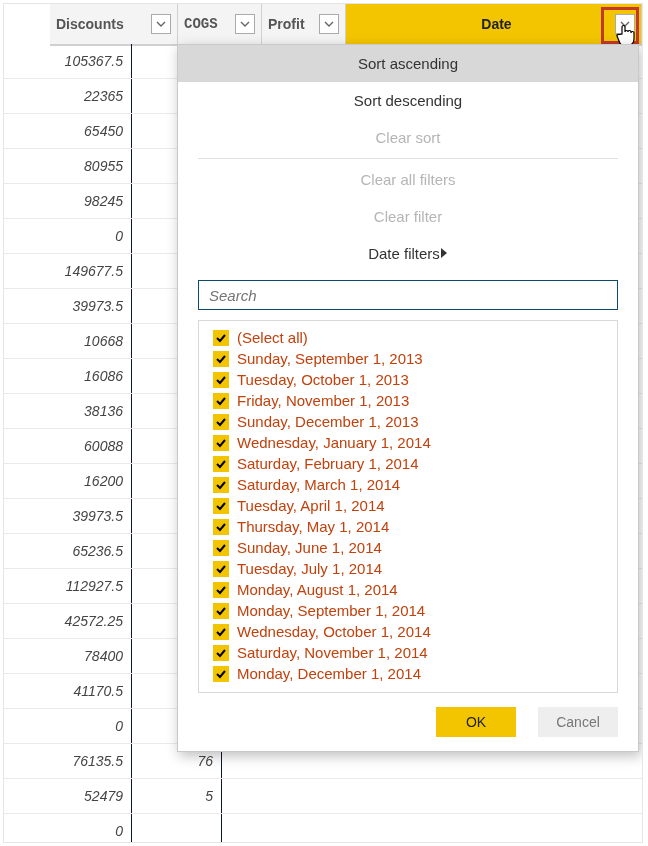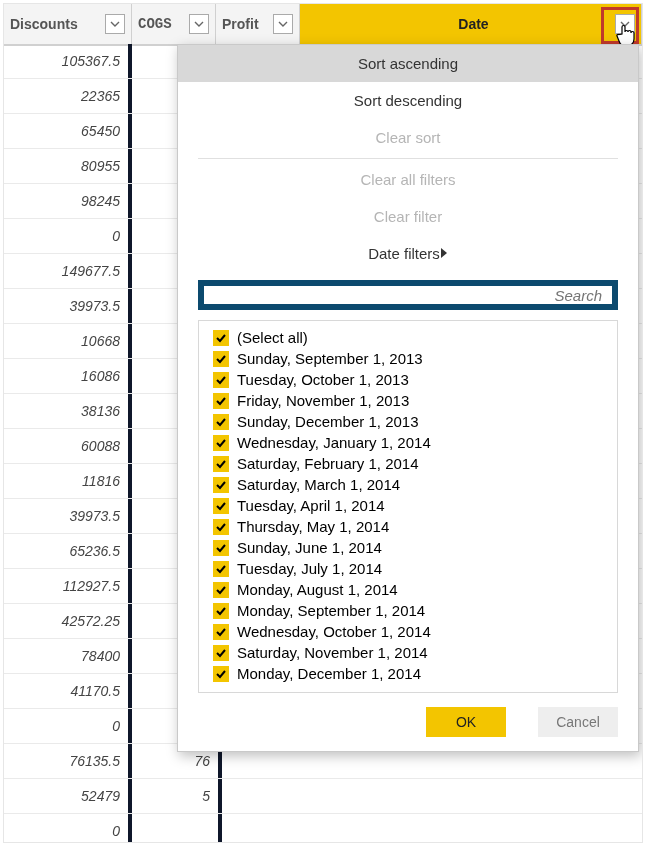--- a/index.html
+++ b/index.html
@@ -28,6 +28,7 @@
     display: flex;
     height: 40px;
     border-bottom: 2px solid #d0d0d0;
+    margin-left: 46px;
   }
   .hcell {
     display: flex;

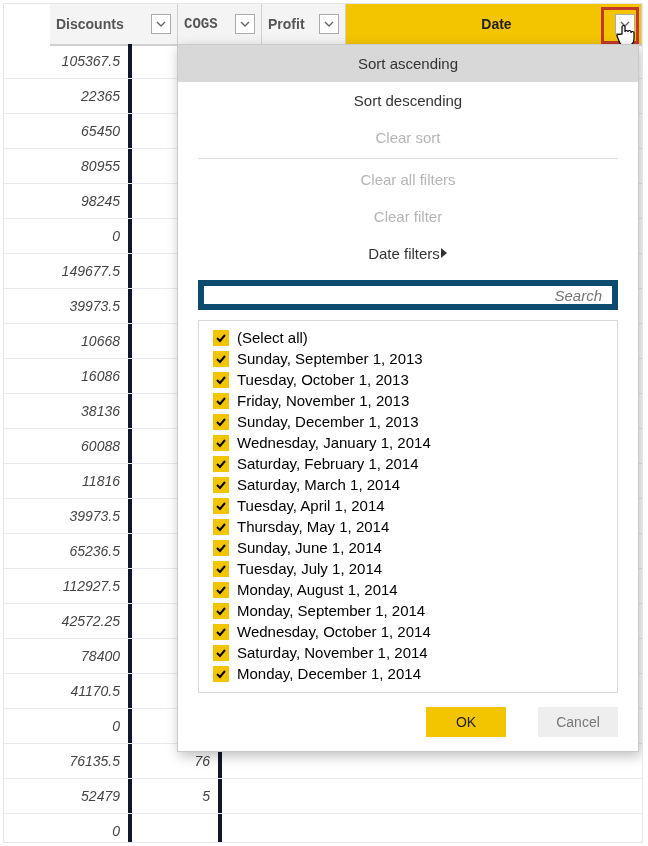--- a/index.html
+++ b/index.html
@@ -94,7 +94,7 @@
   }
   .cell {
     box-sizing: border-box;
-    border-right: 4px solid #0f172a;
+    border-right: 1px solid #0f172a;
     padding: 0 8px;
     display: flex;
     align-items: center;

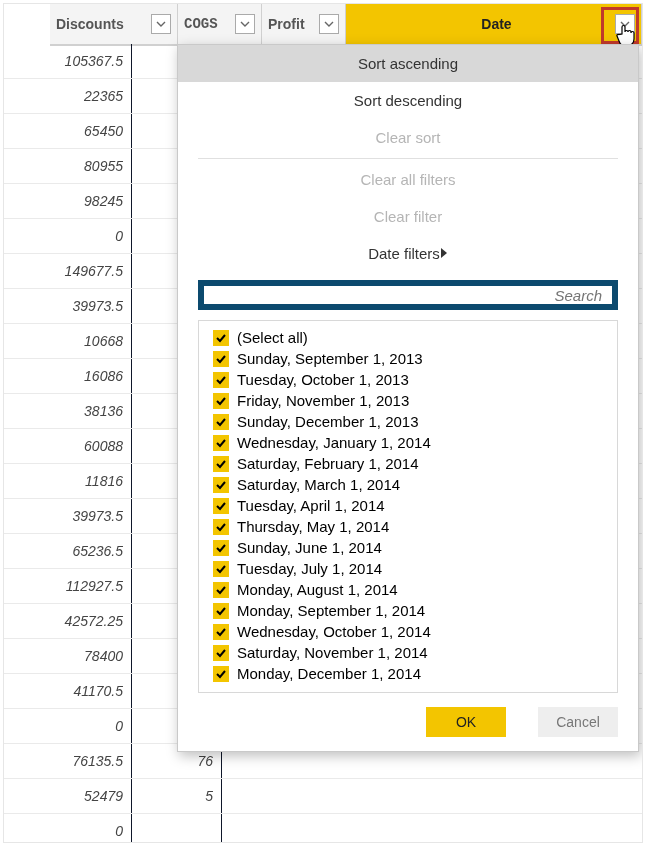--- a/index.html
+++ b/index.html
@@ -152,12 +152,11 @@
     width: 100%;
     height: 30px;
     box-sizing: border-box;
-    border: 6px solid #0c4a6e;
+    border: 1px solid #0c4a6e;
     padding: 0 10px;
     font-style: italic;
     color: #999;
     font-size: 15px;
-    text-align: right;
   }
   .list-wrap {
     margin: 0 20px 14px;

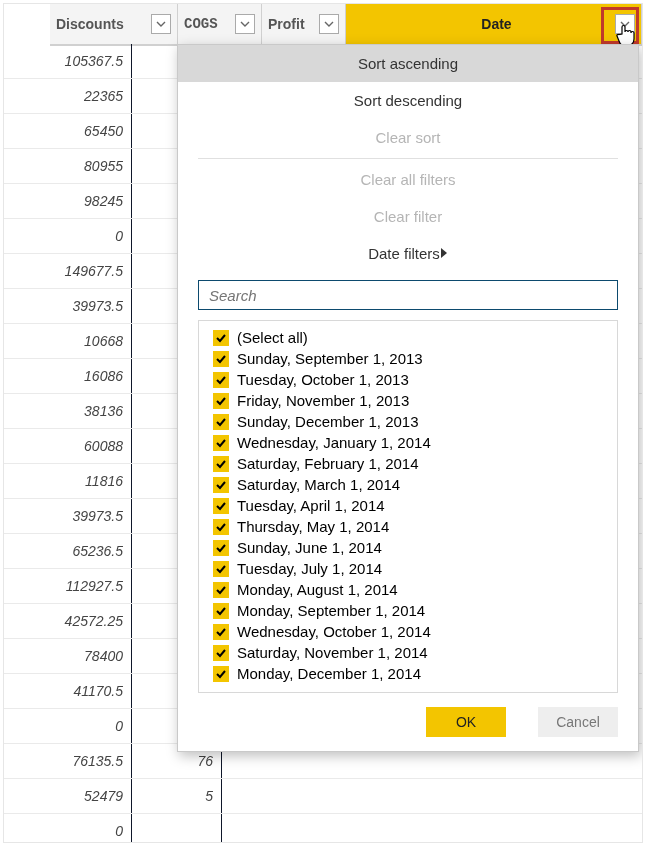--- a/index.html
+++ b/index.html
@@ -170,7 +170,7 @@
     align-items: center;
     padding: 2px 6px;
     font-size: 15px;
-    color: #000000;
+    color: #c2410c;
   }
   .chk {
     width: 16px;

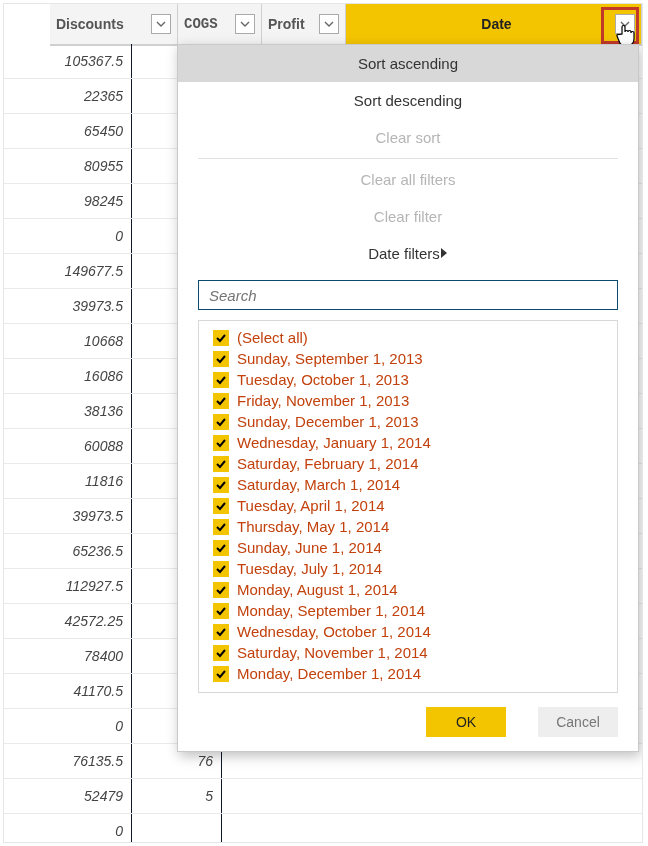--- a/index.html
+++ b/index.html
@@ -295,7 +295,7 @@
         <div class="cell c-sales">6</div>
       </div>
       <div class="row">
-        <div class="cell c-discounts">11816</div>
+        <div class="cell c-discounts">16200</div>
         <div class="cell c-sales">1</div>
       </div>
       <div class="row">

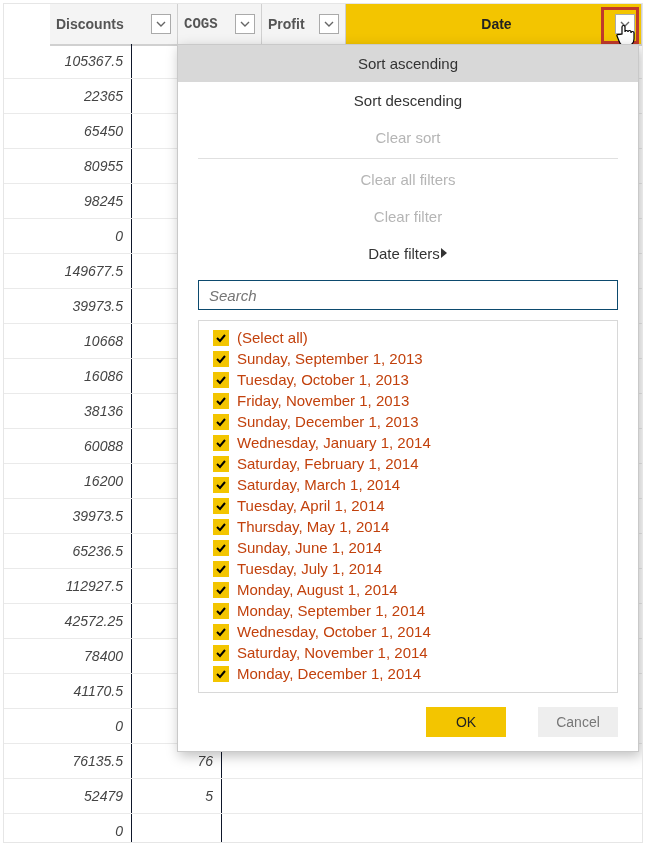--- a/index.html
+++ b/index.html
@@ -186,7 +186,7 @@
   .btnrow {
     display: flex;
     justify-content: flex-end;
-    gap: 32px;
+    gap: 22px;
     padding: 0 20px;
   }
   .btn {

